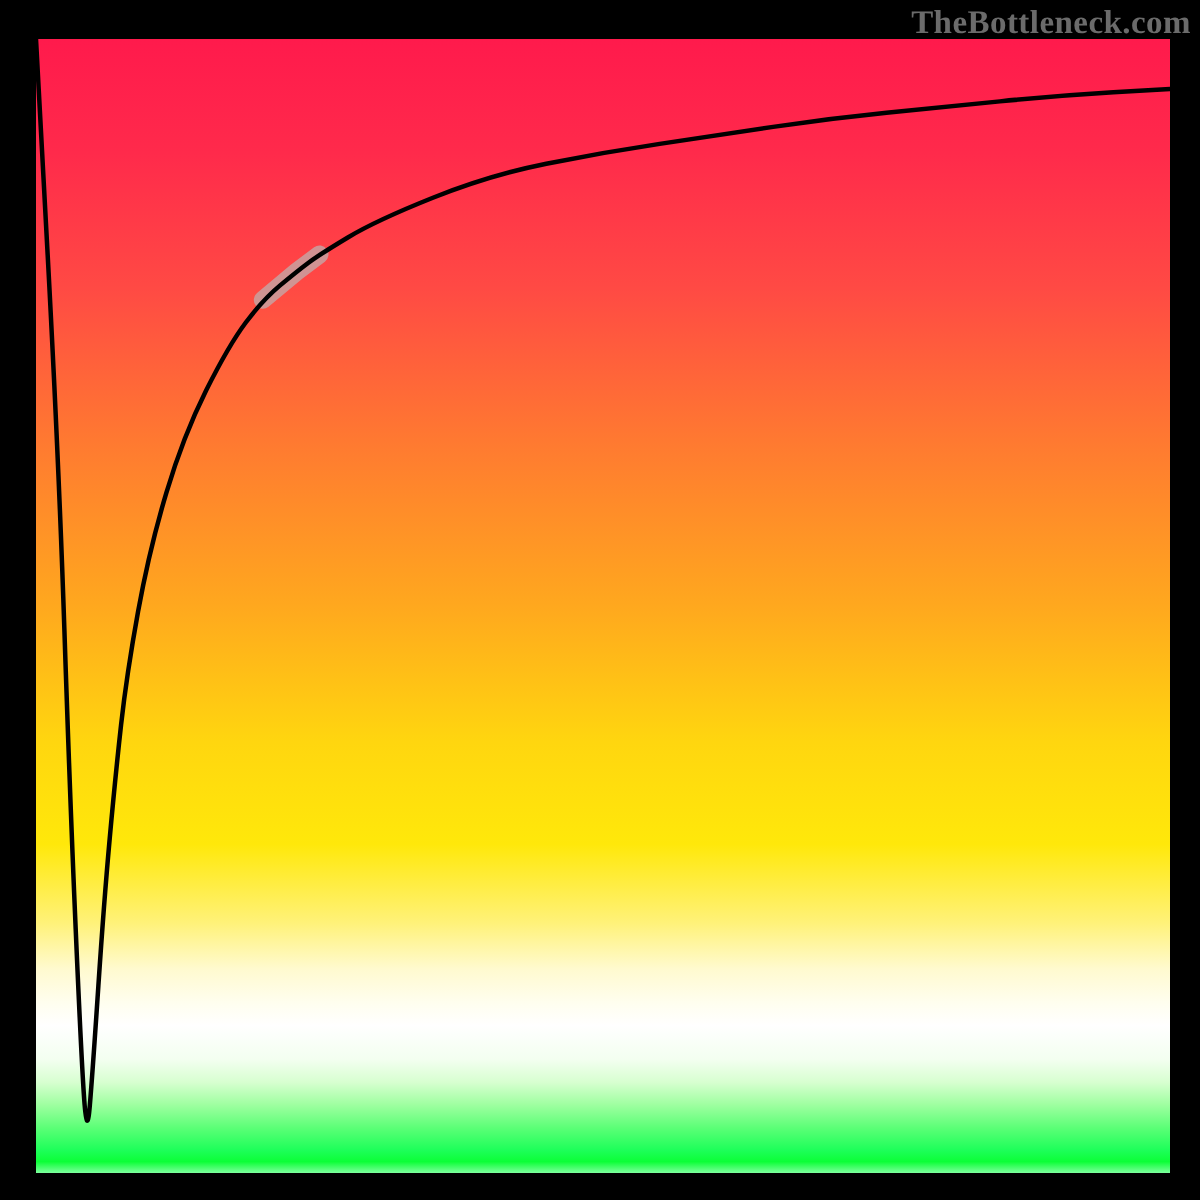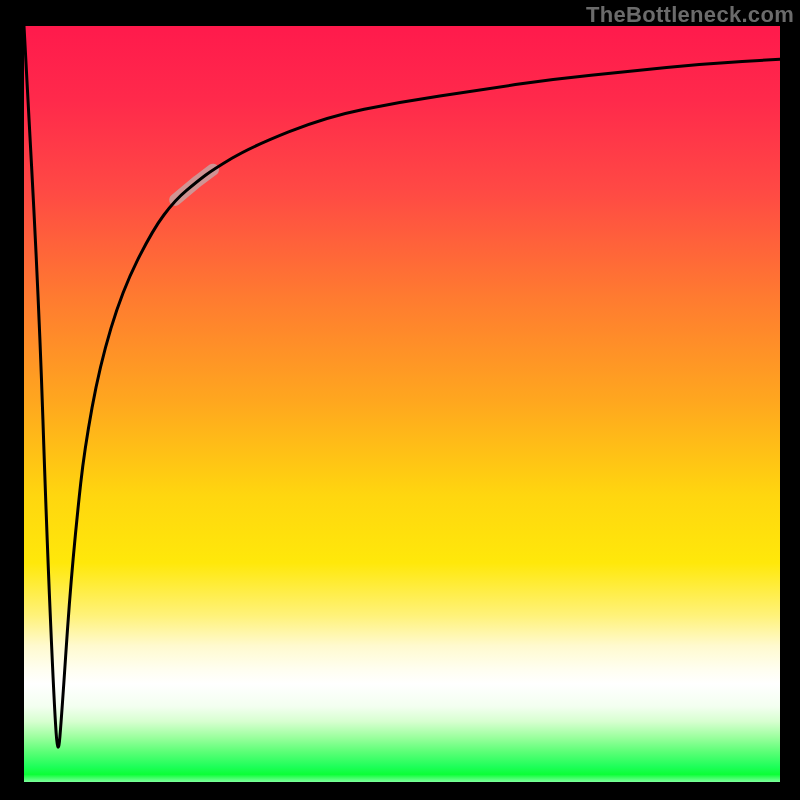--- a/index.html
+++ b/index.html
@@ -47,7 +47,7 @@
     position: absolute;
     top: 2px;
     right: 6px;
-    font-family: Liberation Sans, sans-serif;
+    font-family: Liberation Serif, serif;
     font-size: 22px;
     font-weight: 600;
     color: #6b6b6b;

